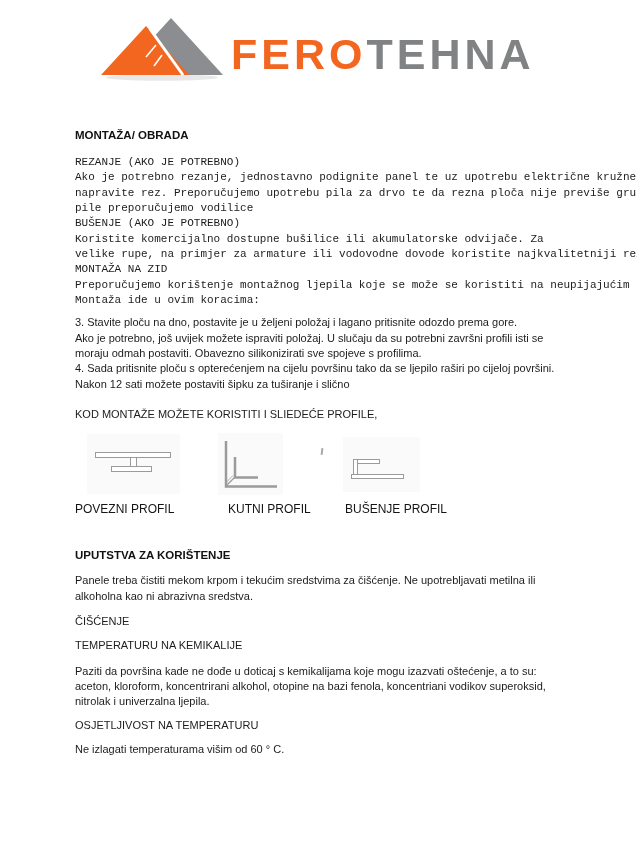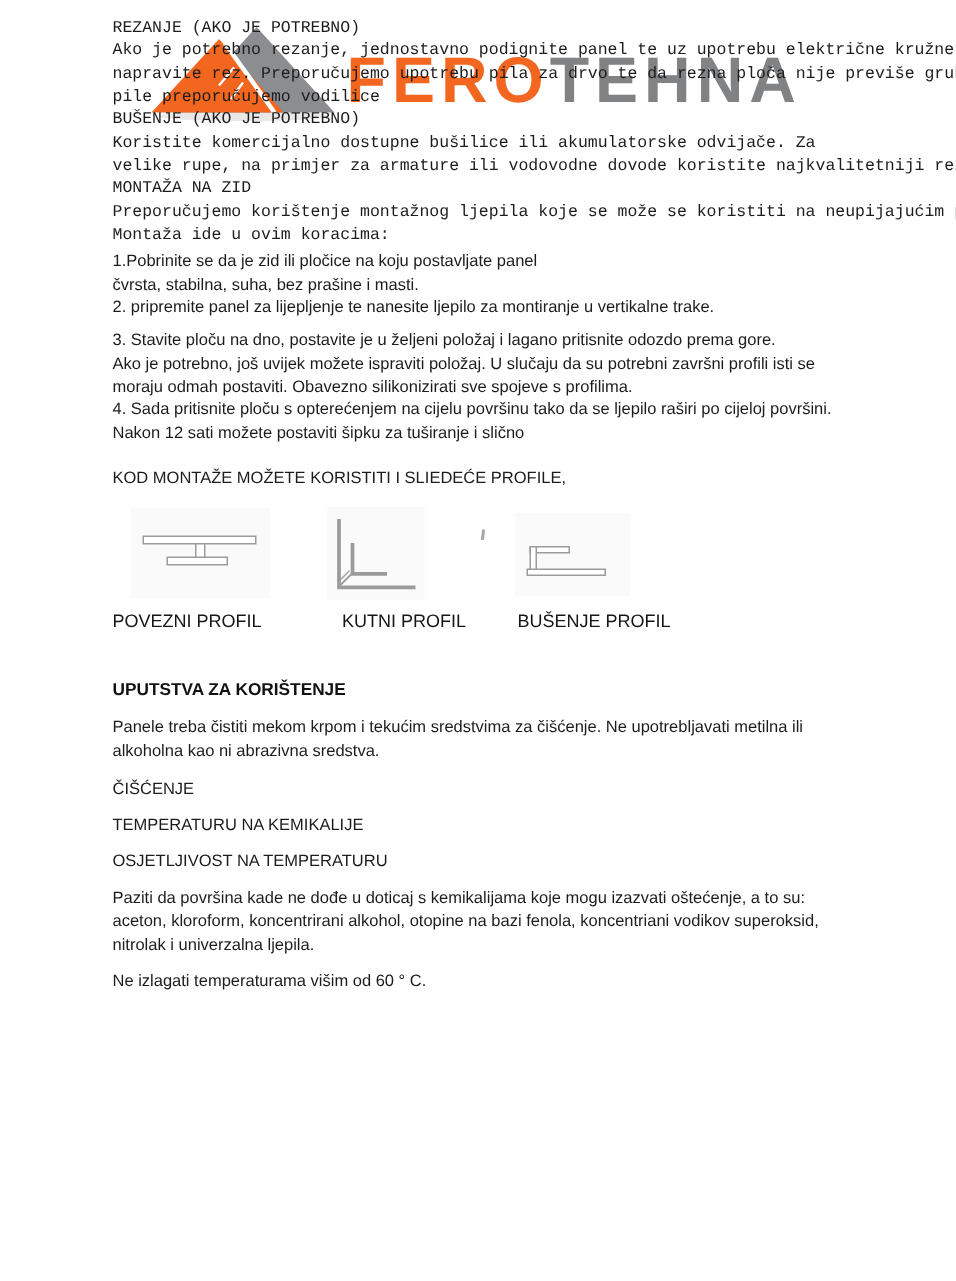--- a/index.html
+++ b/index.html
@@ -69,6 +69,7 @@
 
   <div class="content">
 
+    <h1>MONTAŽA/ OBRADA</h1>
 
     <p class="doc-text blockA">REZANJE (AKO JE POTREBNO)
 Ako je potrebno rezanje, jednostavno podignite panel te uz upotrebu električne kružne ili ručne pile

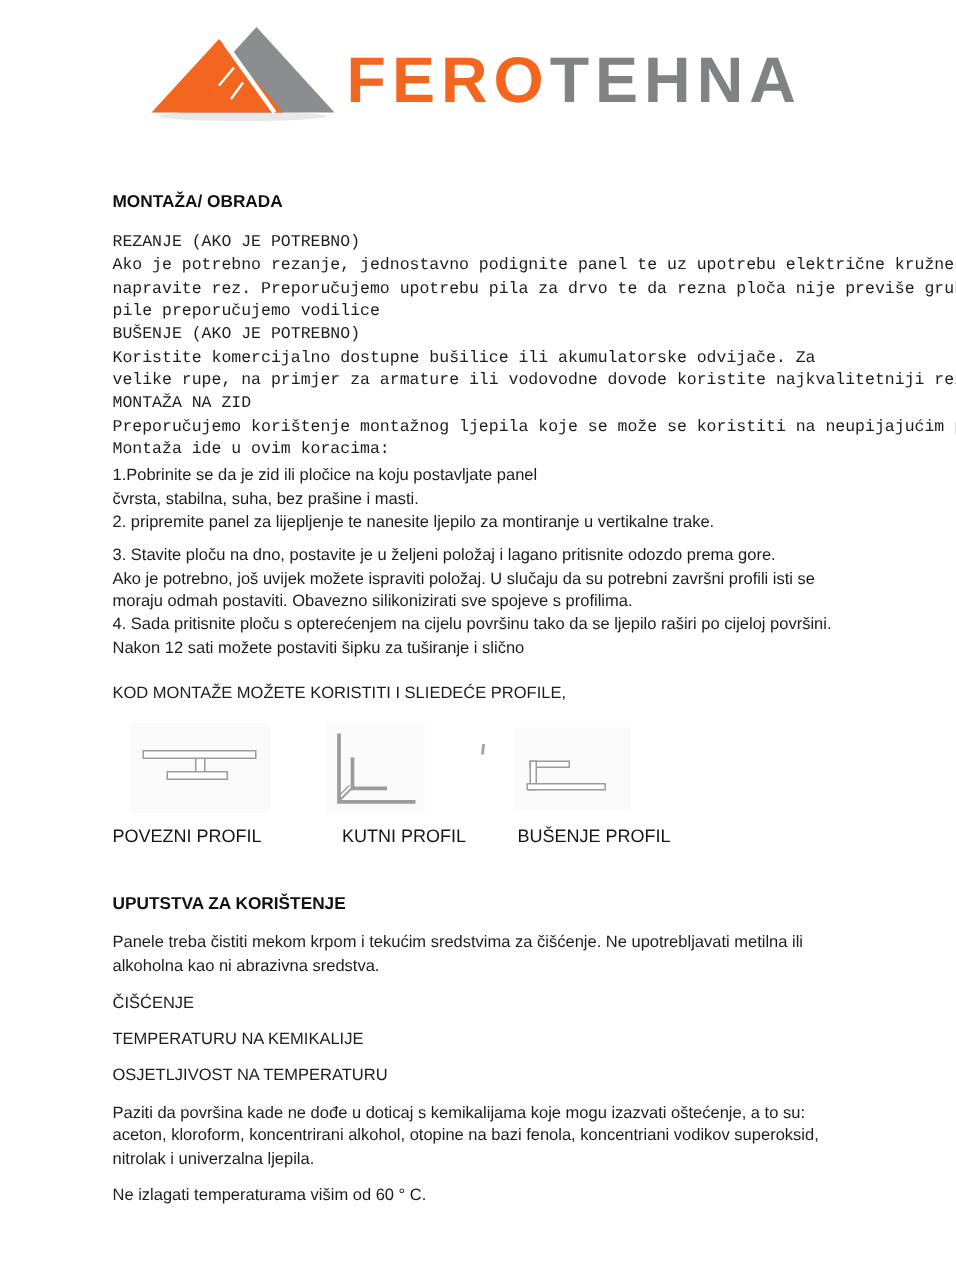--- a/index.html
+++ b/index.html
@@ -81,9 +81,6 @@
 MONTAŽA NA ZID
 Preporučujemo korištenje montažnog ljepila koje se može se koristiti na neupijajućim podlogama.
 Montaža ide u ovim koracima:</p>
-    <p class="doc-text blockA2">1.Pobrinite se da je zid ili pločice na koju postavljate panel
-čvrsta, stabilna, suha, bez prašine i masti.
-2. pripremite panel za lijepljenje te nanesite ljepilo za montiranje u vertikalne trake.</p>
     <p class="doc-text blockB">3. Stavite ploču na dno, postavite je u željeni položaj i lagano pritisnite odozdo prema gore.
 Ako je potrebno, još uvijek možete ispraviti položaj. U slučaju da su potrebni završni profili isti se
 moraju odmah postaviti. Obavezno silikonizirati sve spojeve s profilima.

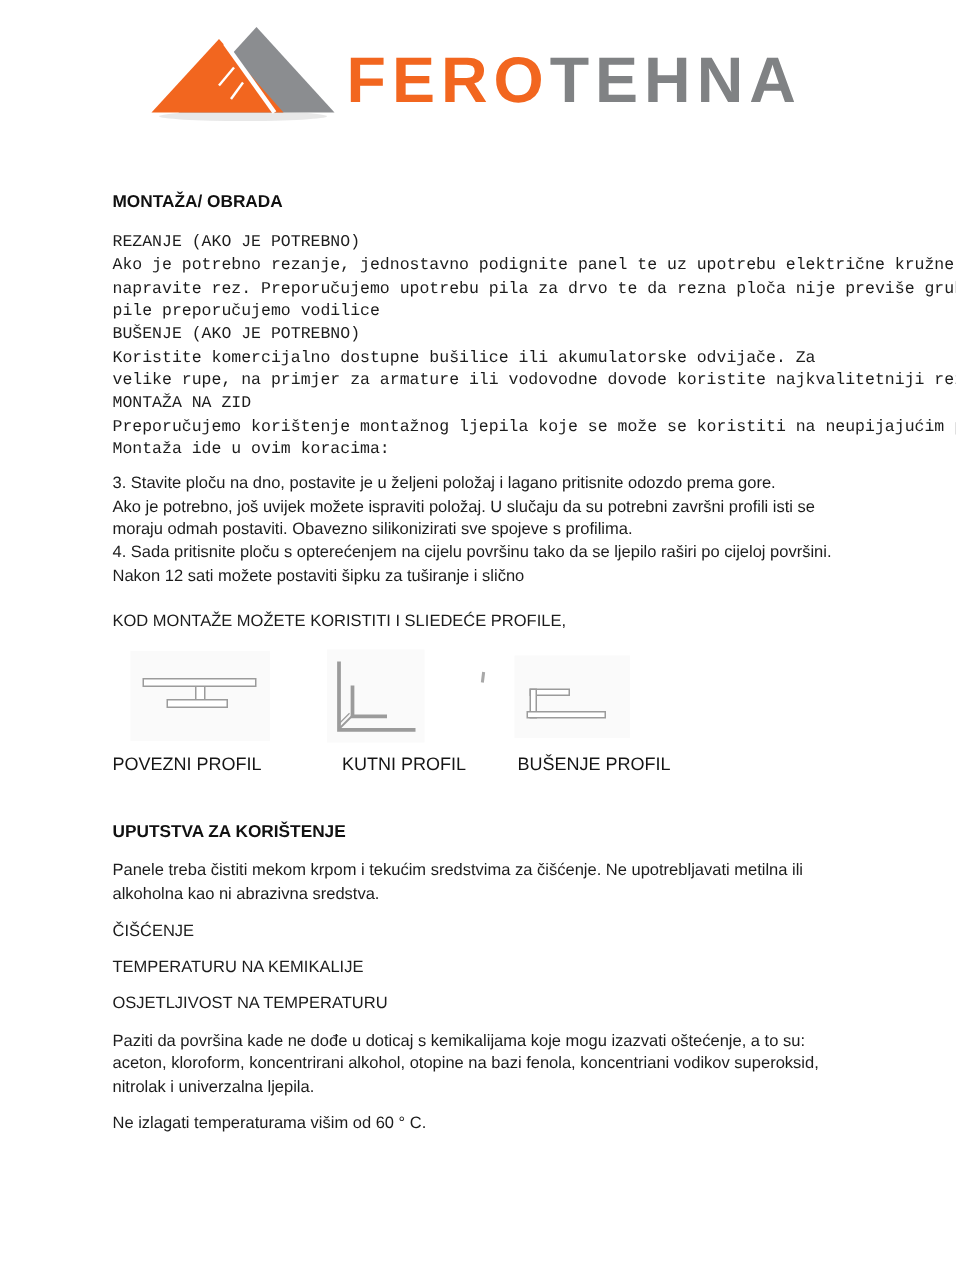--- a/index.html
+++ b/index.html
@@ -130,10 +130,10 @@
 alkoholna kao ni abrazivna sredstva.</p>
     <p class="doc-text sub1">ČIŠĆENJE</p>
     <p class="doc-text sub2">TEMPERATURU NA KEMIKALIJE</p>
-    <p class="doc-text sub3">OSJETLJIVOST NA TEMPERATURU</p>
     <p class="doc-text block4">Paziti da površina kade ne dođe u doticaj s kemikalijama koje mogu izazvati oštećenje, a to su:
 aceton, kloroform, koncentrirani alkohol, otopine na bazi fenola, koncentriani vodikov superoksid,
 nitrolak i univerzalna ljepila.</p>
+    <p class="doc-text sub3">OSJETLJIVOST NA TEMPERATURU</p>
     <p class="doc-text block5">Ne izlagati temperaturama višim od 60 ° C.</p>
 
   </div>

